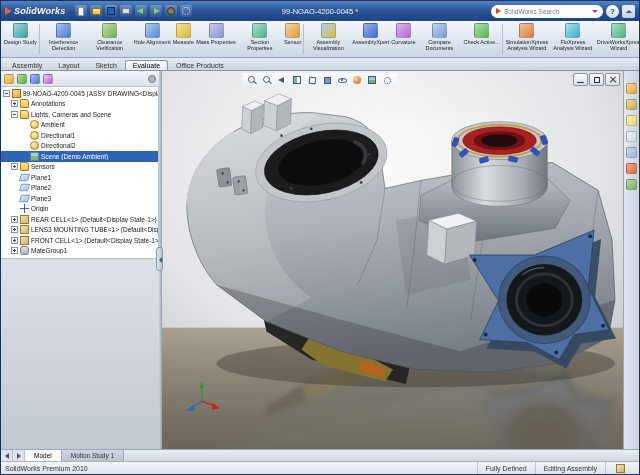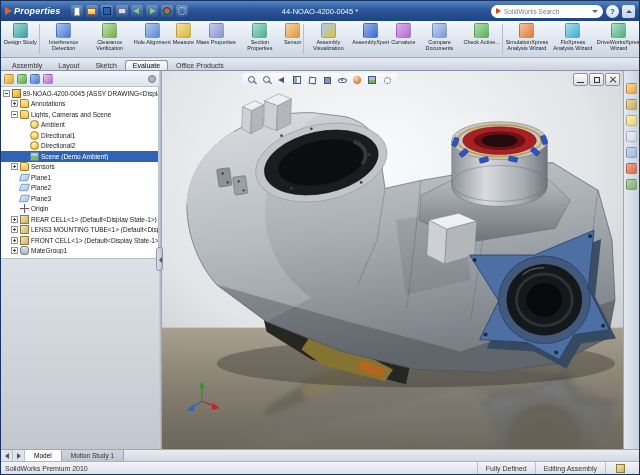--- a/index.html
+++ b/index.html
@@ -149,7 +149,7 @@
   <div class="titlebar">
     <div class="logo">
       <span class="logo-arrow"></span>
-      <span class="logo-text">Properties</span>
+      <span class="logo-text">SolidWorks</span>
     </div>
     <div class="qicons">
       <span class="qi q-new"></span>

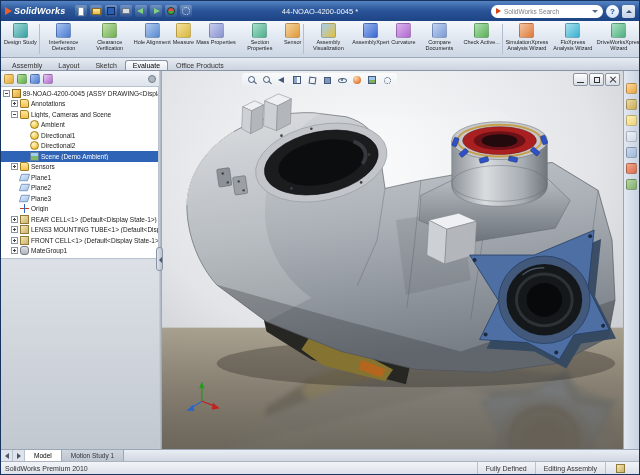--- a/index.html
+++ b/index.html
@@ -161,7 +161,7 @@
       <span class="qi q-rebuild"></span>
       <span class="qi q-options"></span>
     </div>
-    <span class="doc-title">44-NOAO-4200-0045 *</span>
+    <span class="doc-title">99-NOAO-4200-0045 *</span>
     <div class="tb-right">
       <div class="searchbox">
         <span class="sw-mini"></span>

